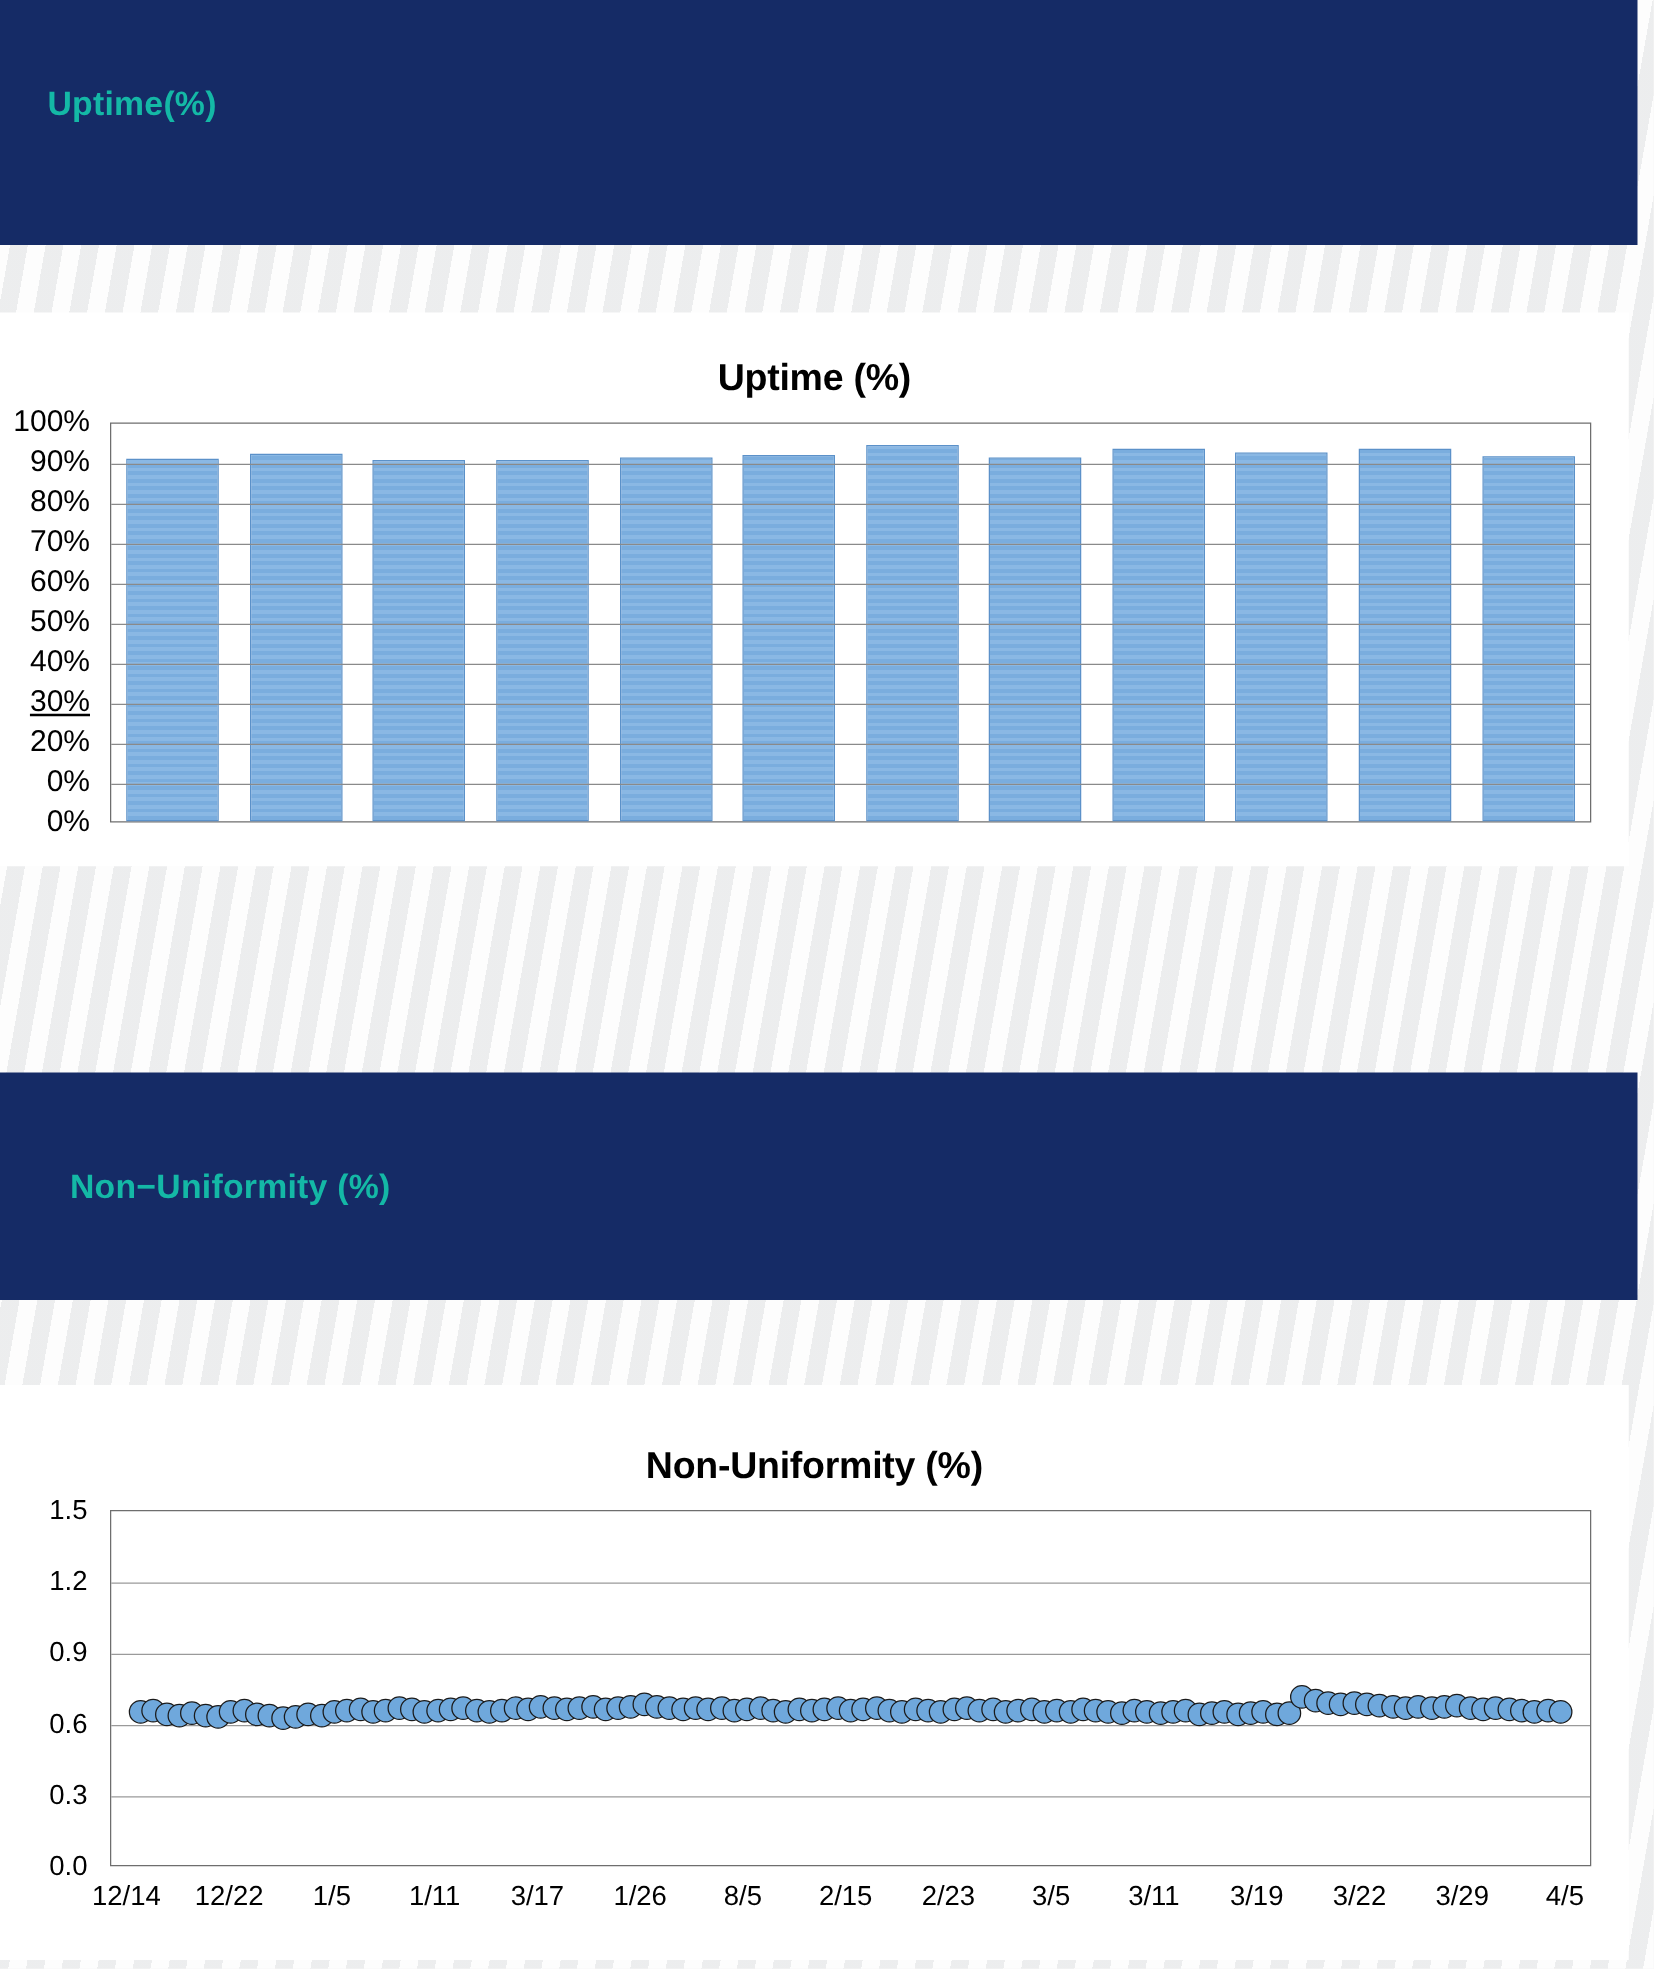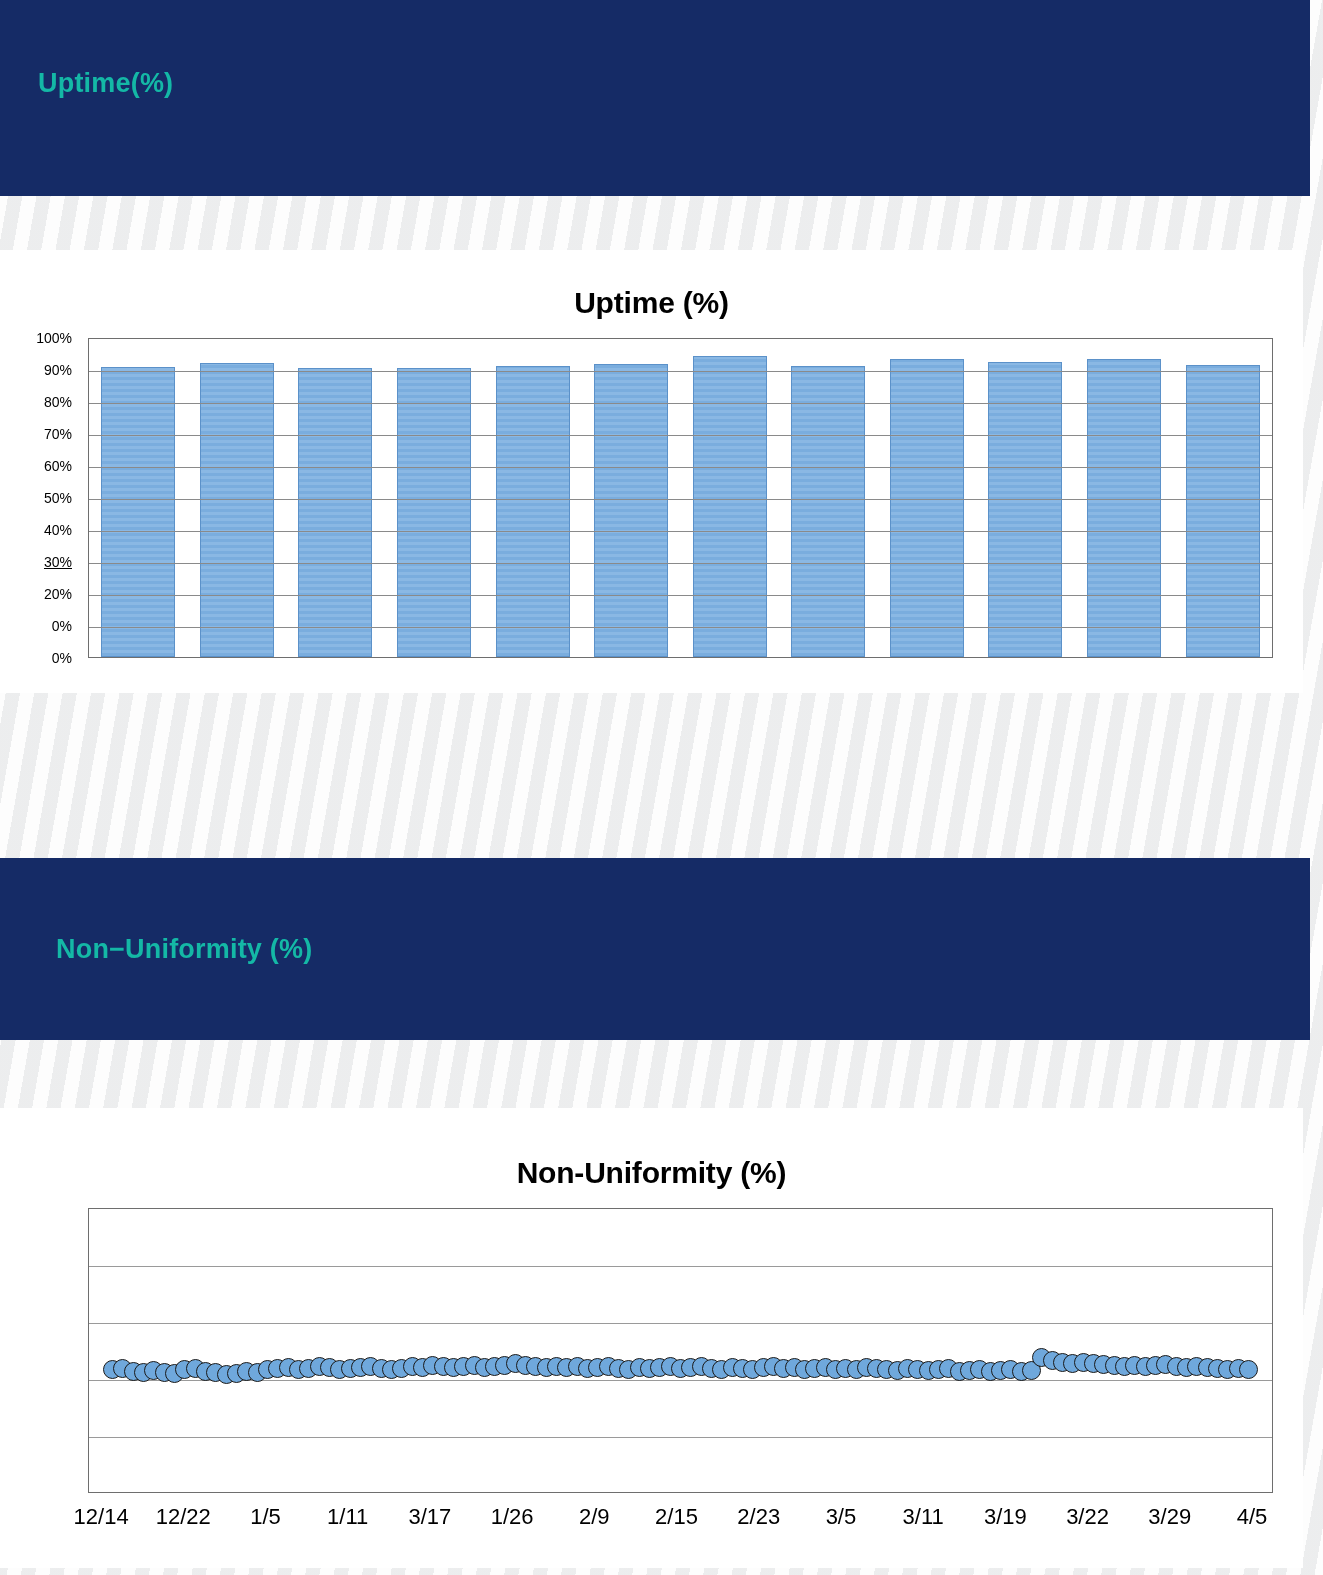--- a/index.html
+++ b/index.html
@@ -149,7 +149,7 @@
     position: absolute;
     right: 6px;
     transform: translateY(-50%);
-    font-size: 14px;
+    font-size: 24px;
     color: #000000;
     text-align: right;
   }

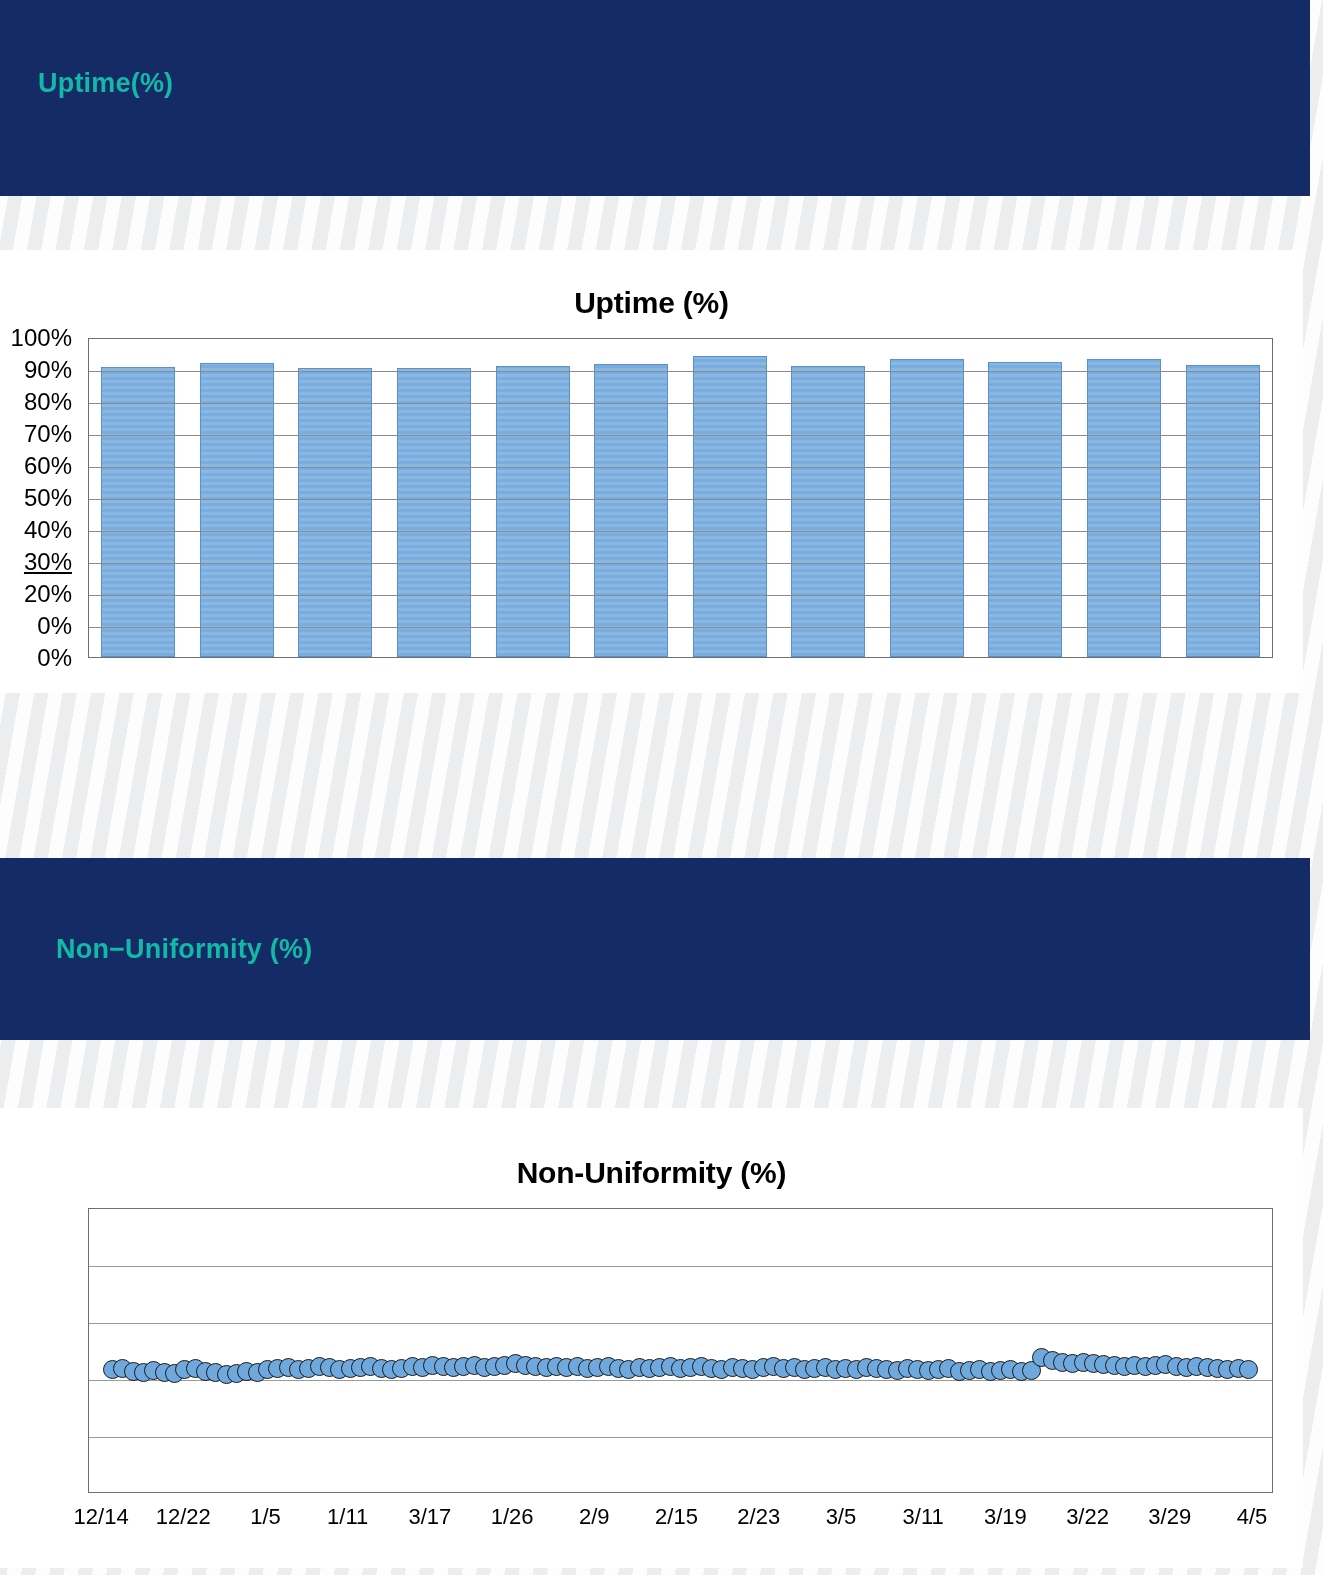--- a/index.html
+++ b/index.html
@@ -286,6 +286,14 @@
 <div class="chart-card" id="chart-nonuniformity-card">
   <div class="chart-title">Non-Uniformity (%)</div>
   <div class="plot-wrap" style="height:340px;">
+    <div class="sc-y-labels" id="nu-y-labels">
+        <div class="sc-y-tick" style="top: 0px;">1.5</div>
+        <div class="sc-y-tick" style="top: 57px;">1.2</div>
+        <div class="sc-y-tick" style="top: 114px;">0.9</div>
+        <div class="sc-y-tick" style="top: 171px;">0.6</div>
+        <div class="sc-y-tick" style="top: 228px;">0.3</div>
+        <div class="sc-y-tick" style="top: 285px;">0.0</div>
+      </div>
     <div class="sc-plot-area" id="nu-plot">
         <div class="sc-gridline" style="top: 57px;"></div>
         <div class="sc-gridline" style="top: 114px;"></div>

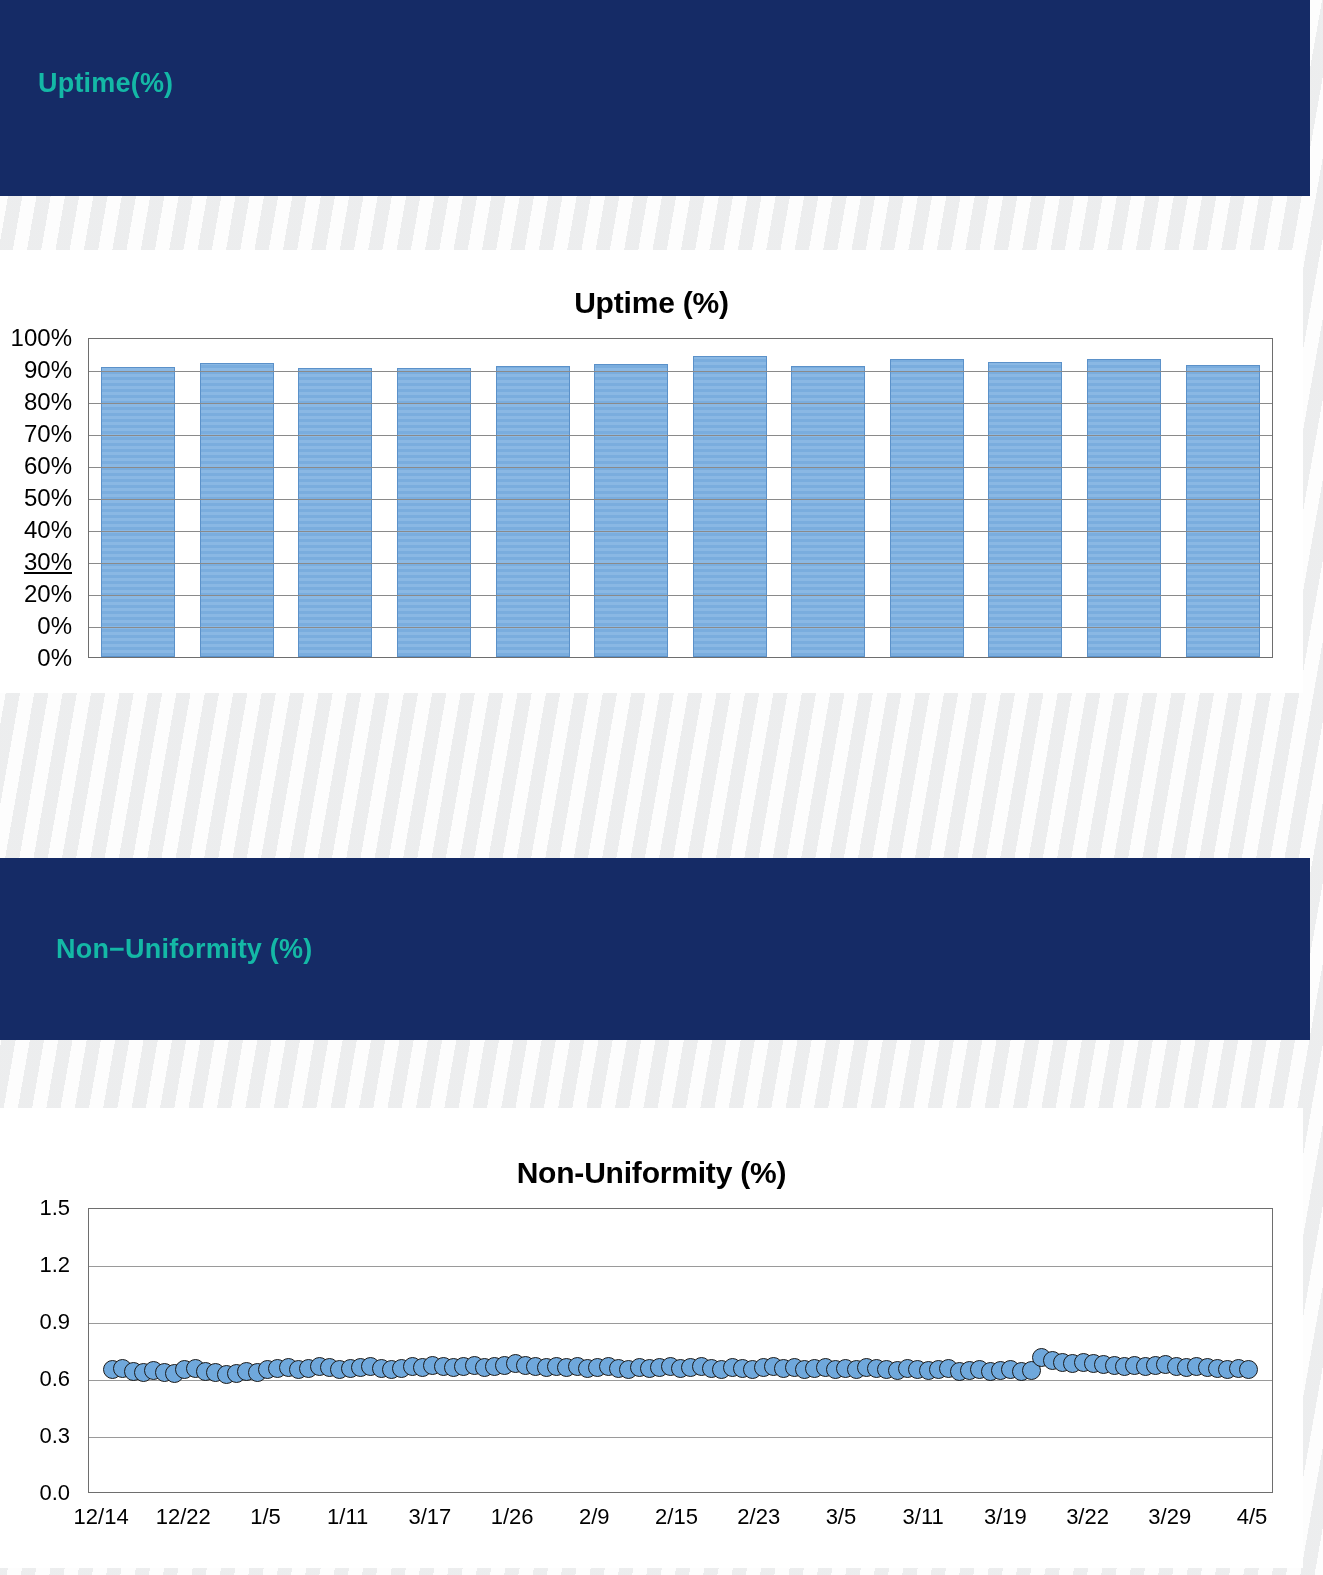--- a/index.html
+++ b/index.html
@@ -418,7 +418,7 @@
         <div class="sc-x-tick">1/11</div>
         <div class="sc-x-tick">3/17</div>
         <div class="sc-x-tick">1/26</div>
-        <div class="sc-x-tick">2/9</div>
+        <div class="sc-x-tick">8/5</div>
         <div class="sc-x-tick">2/15</div>
         <div class="sc-x-tick">2/23</div>
         <div class="sc-x-tick">3/5</div>

